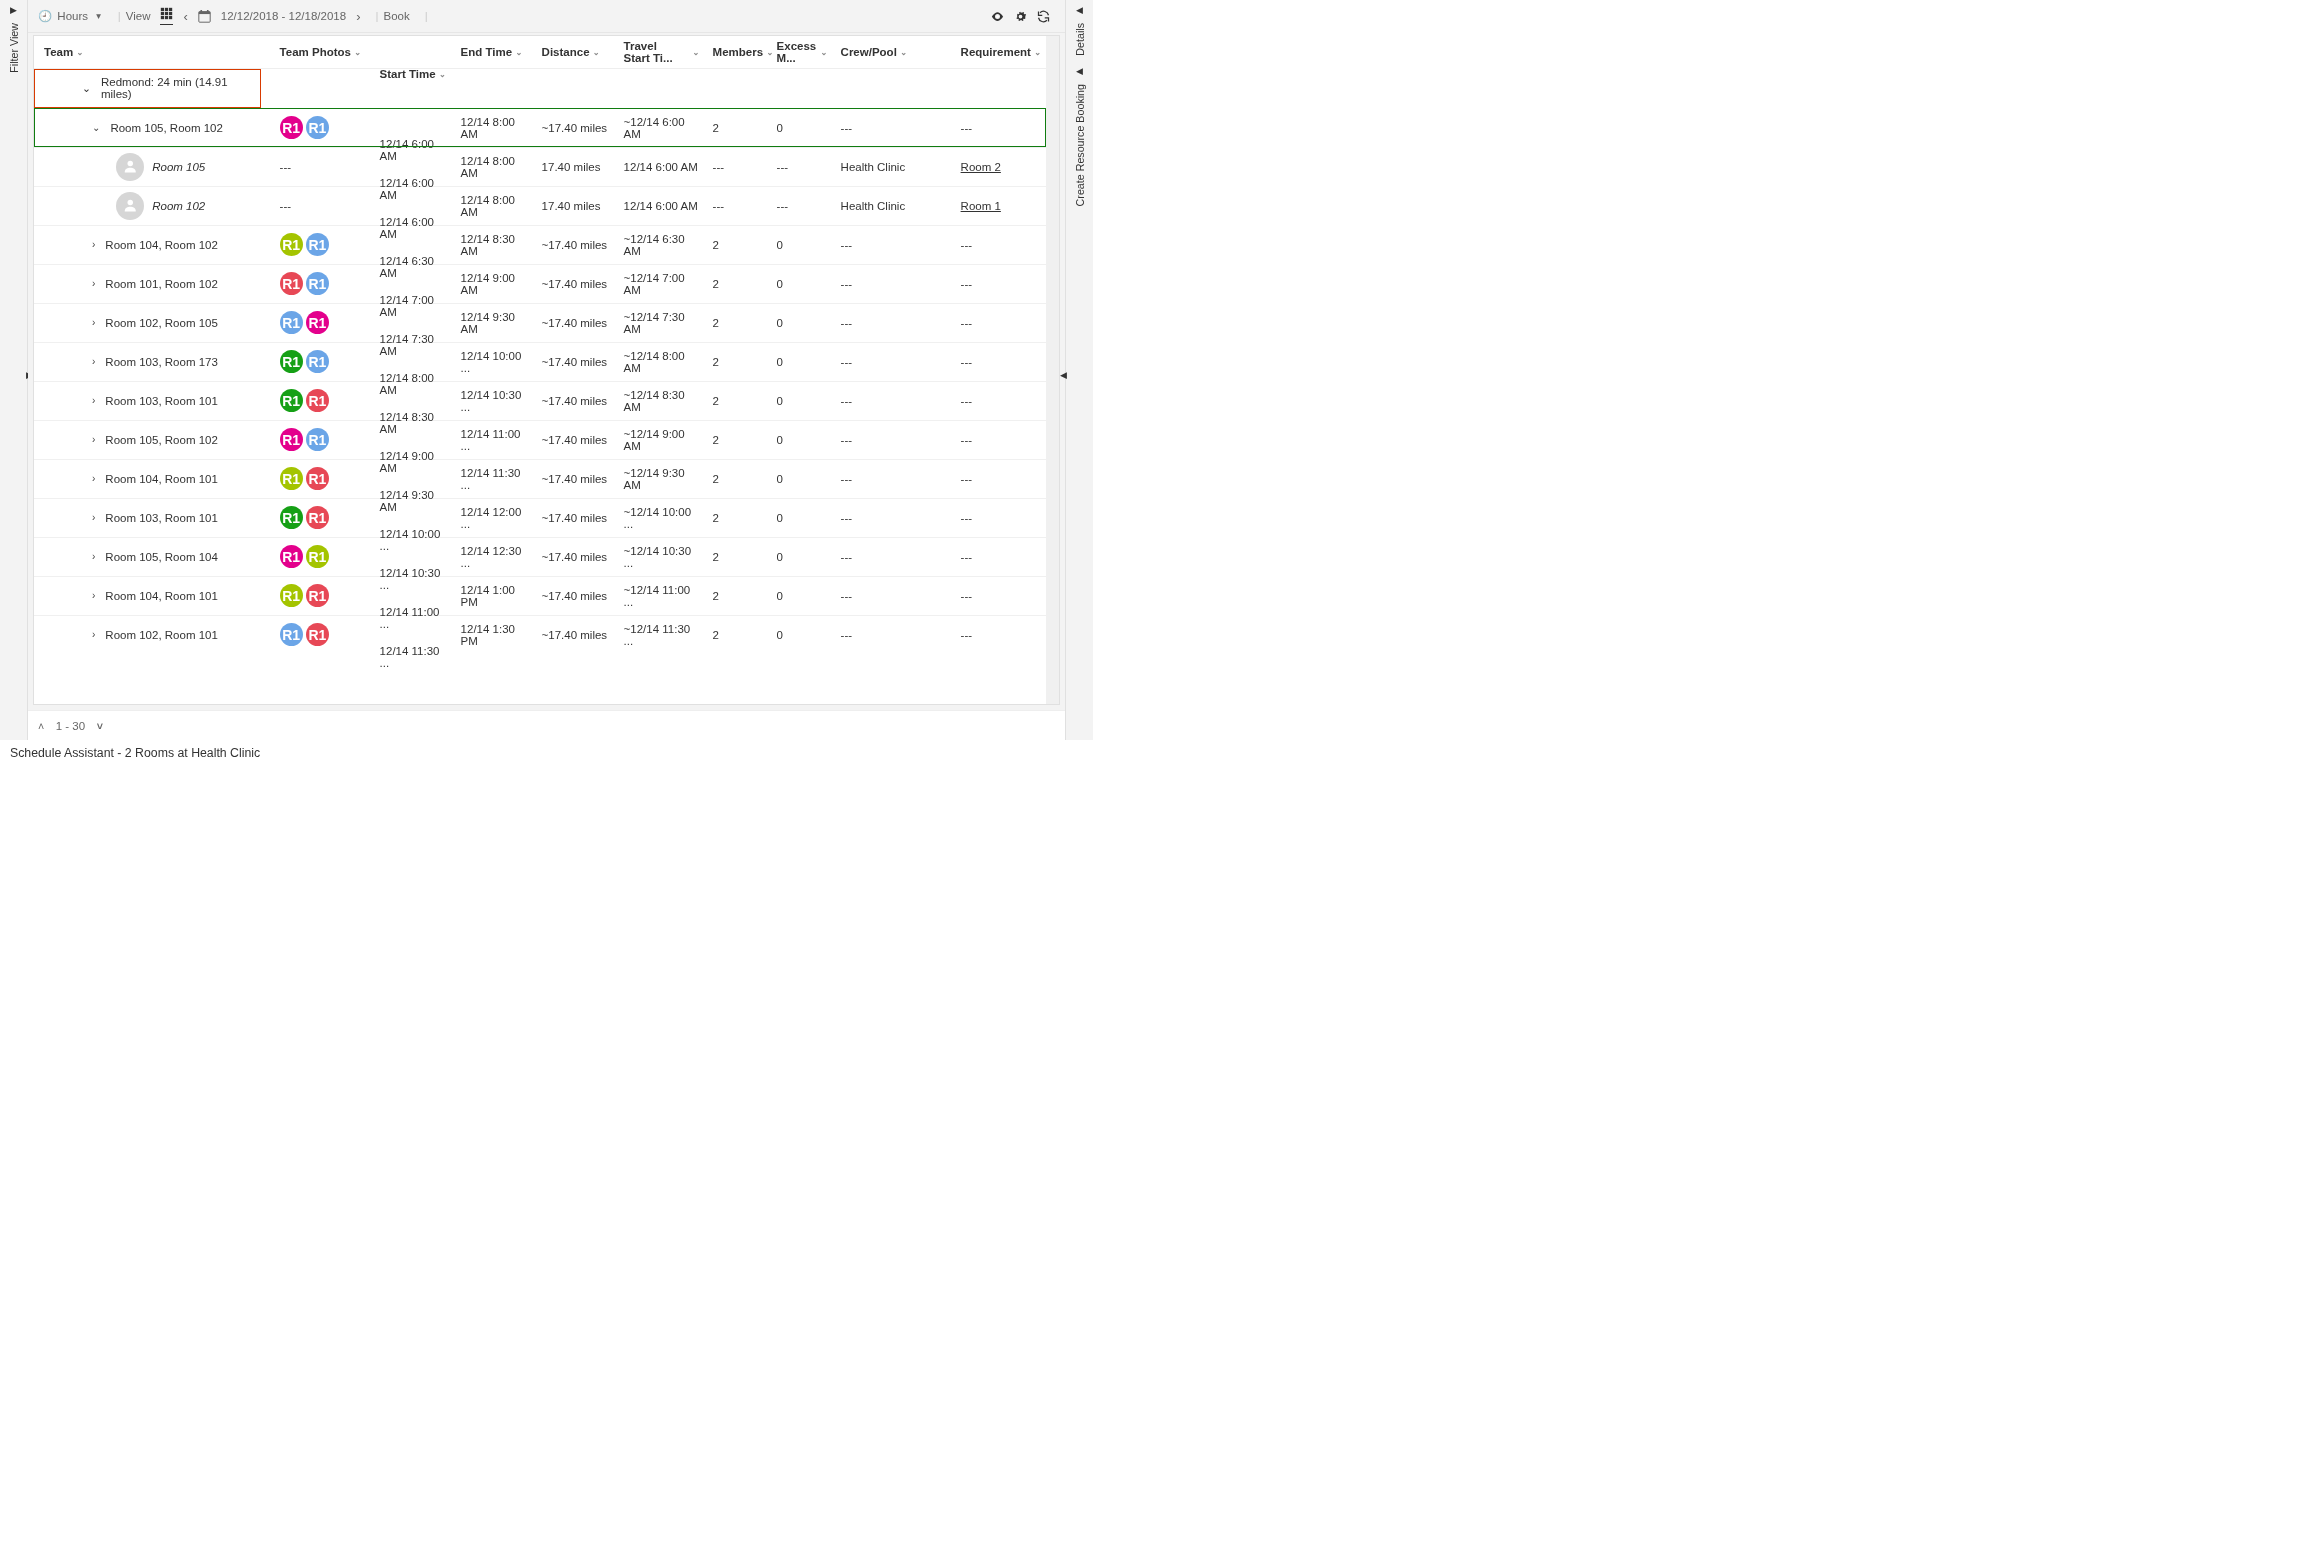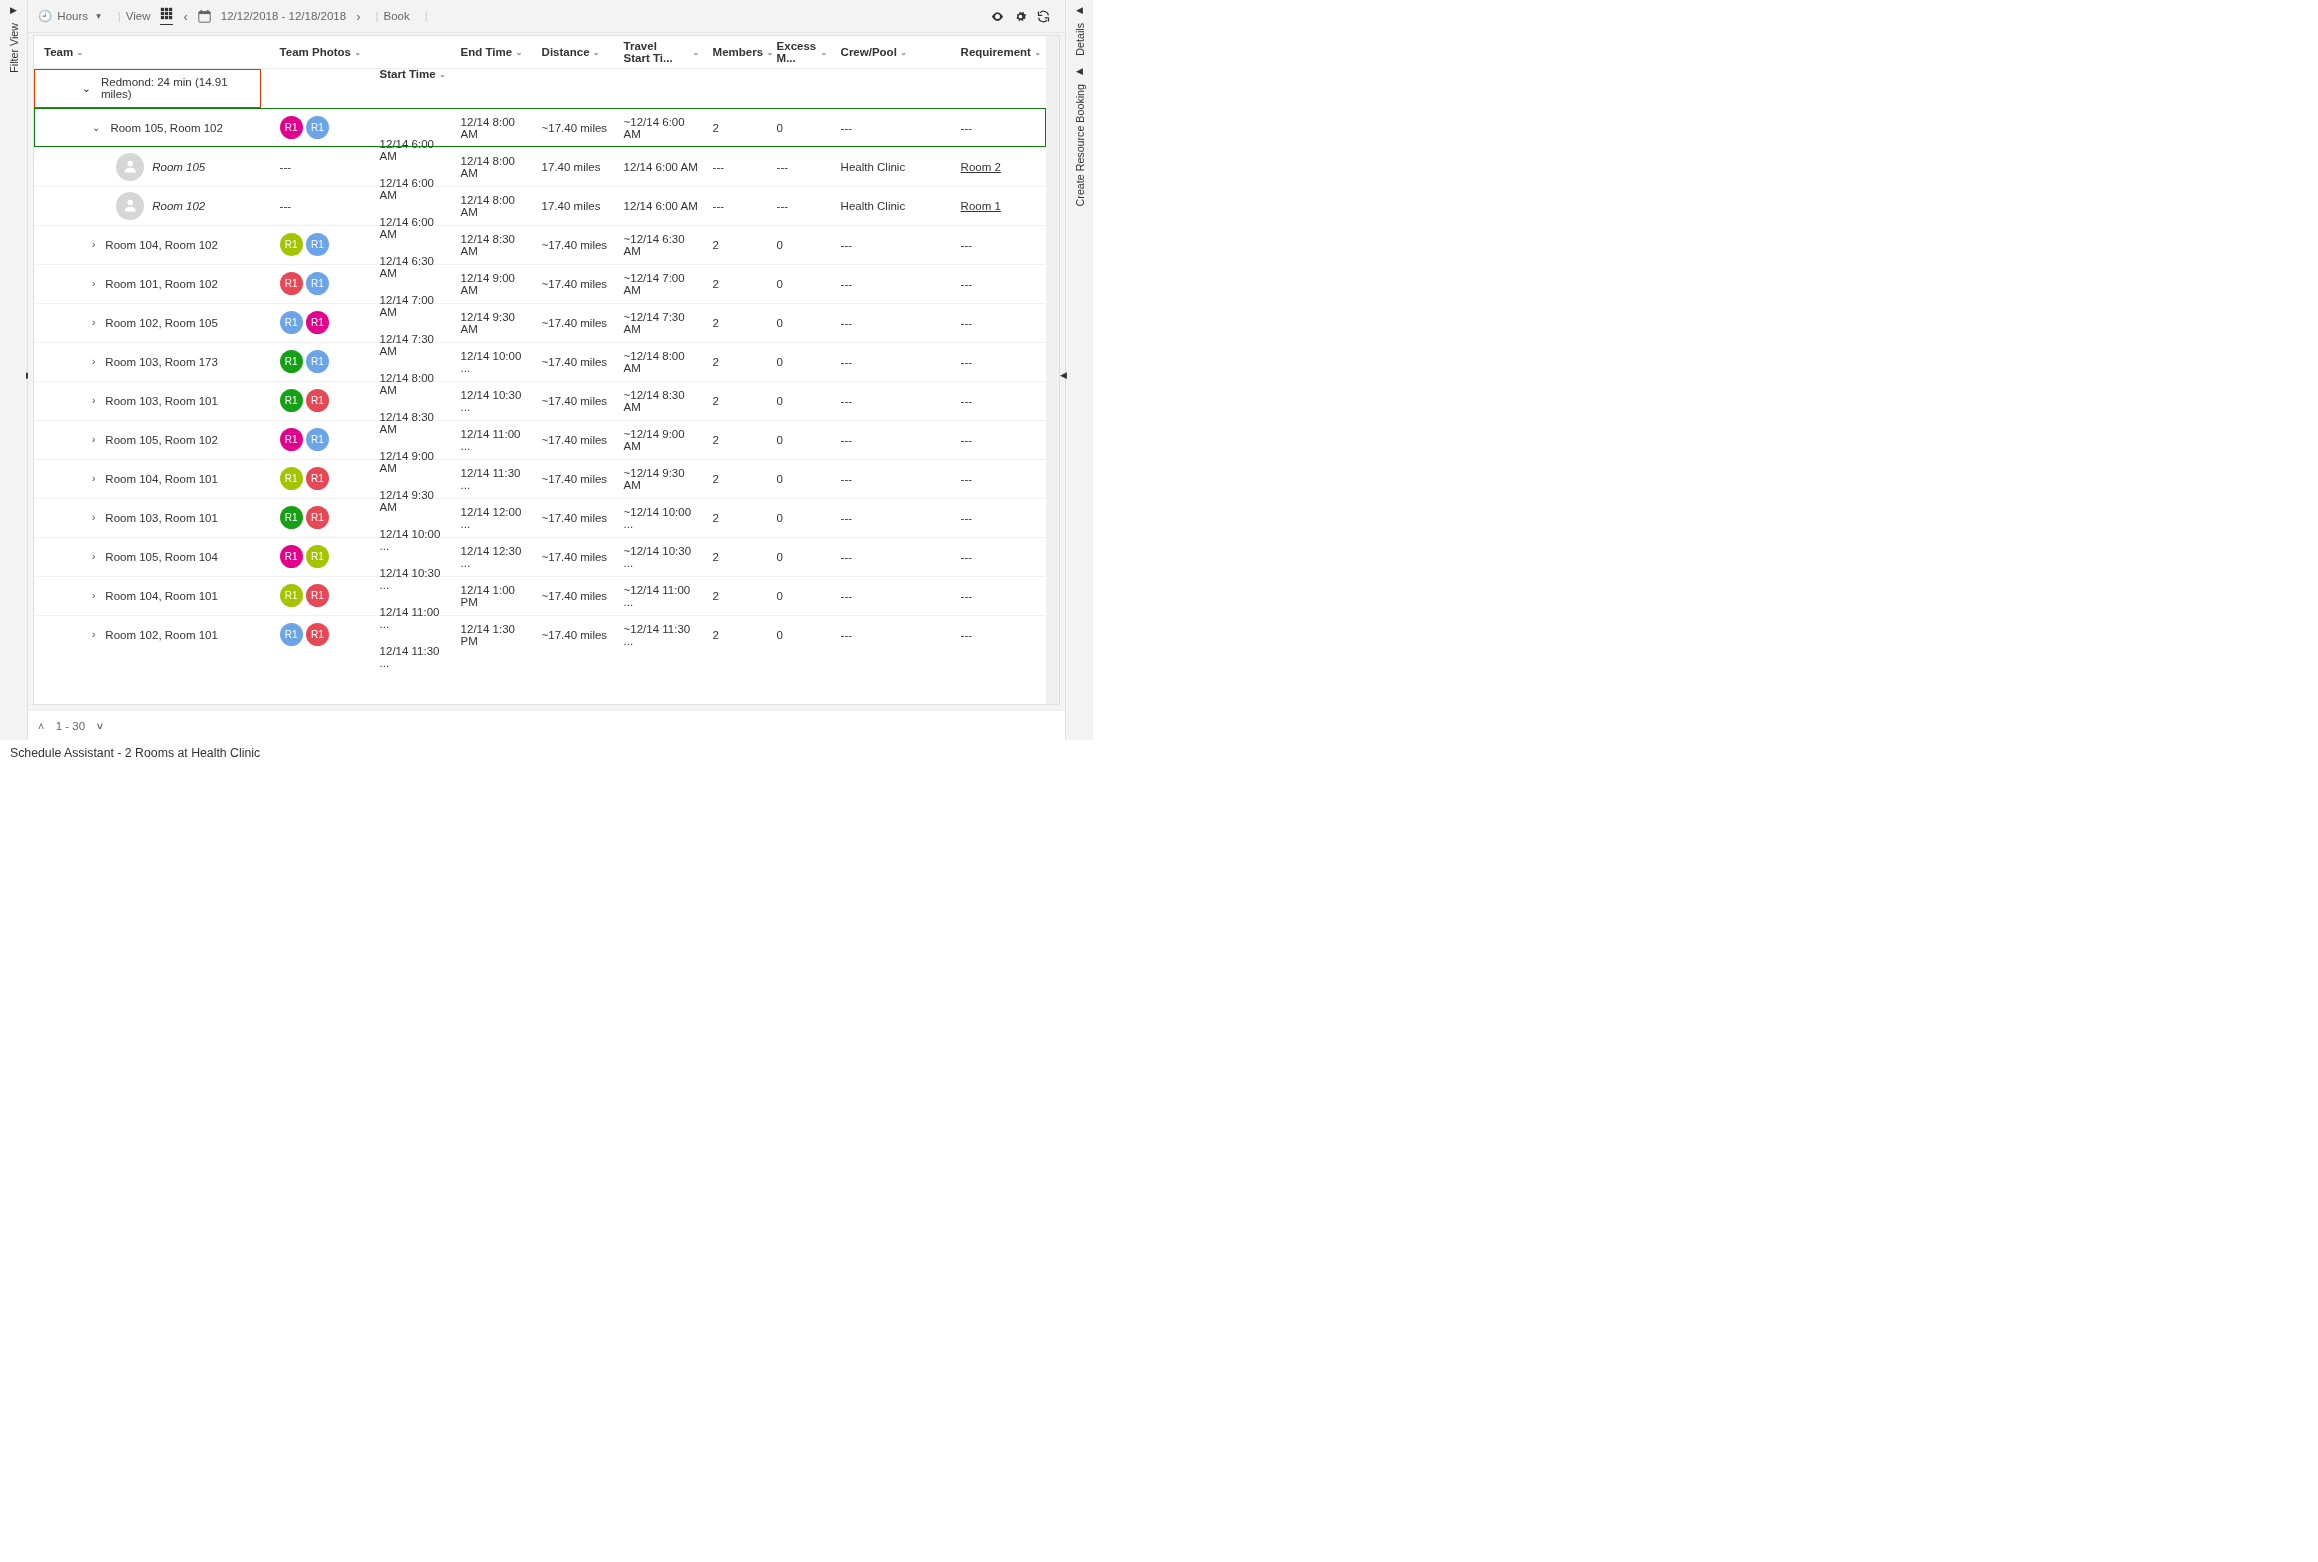--- a/index.html
+++ b/index.html
@@ -54,7 +54,7 @@
 .row .label { }
 
 .avatars { display: flex; gap: 3.3px; }
-.av { width: 23px; height: 23px; border-radius: 50%; display: flex; align-items: center; justify-content: center; color: #fff; font-size: 10px; font-weight: 400; }
+.av { width: 23px; height: 23px; border-radius: 50%; display: flex; align-items: center; justify-content: center; color: #fff; font-size: 14px; font-weight: 700; }
 .pink { background: #e3008c; }
 .blue { background: #6ba5e7; }
 .olive { background: #a4c400; }

